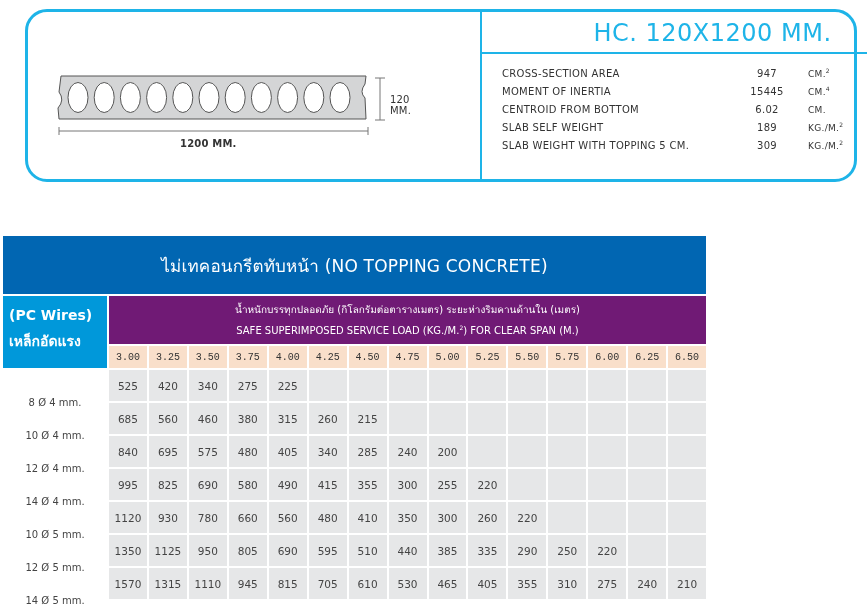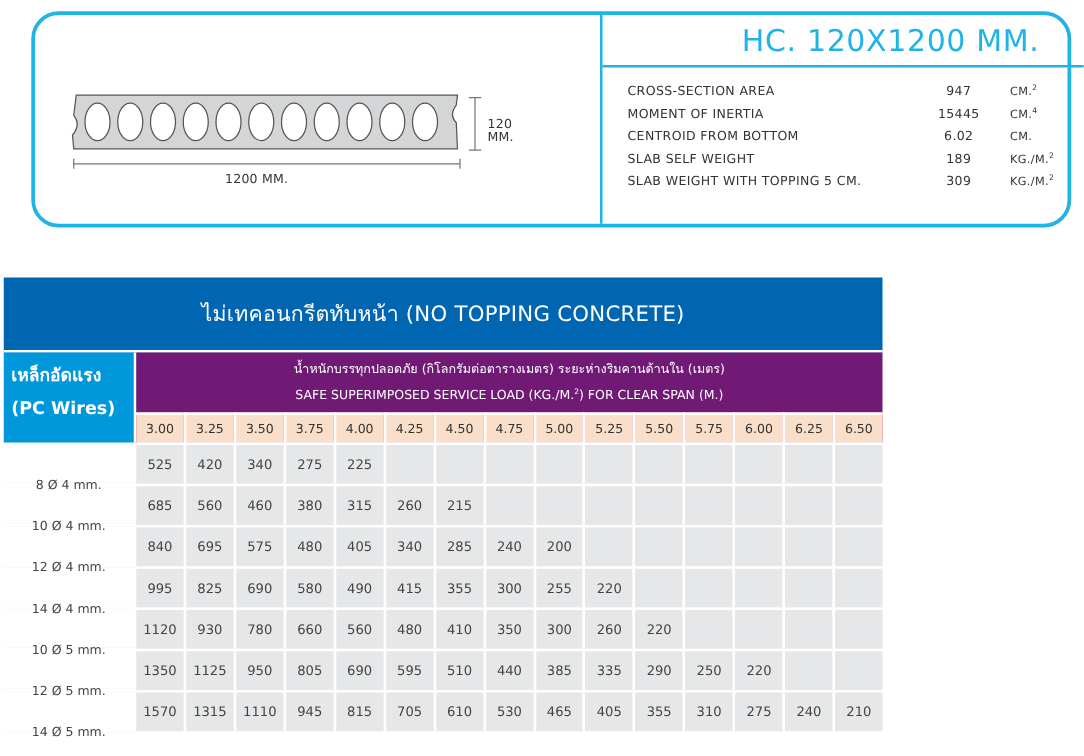--- a/index.html
+++ b/index.html
@@ -18,7 +18,7 @@
     font-family: "DejaVu Sans", sans-serif;
   }
   .dim-height { left: 362px; top: 82px; }
-  .dim-width { left: 152px; top: 126px; }
+  .dim-width { left: 152px; top: 126px; font-weight: bold; }
 
   .spec-panel {
     position: absolute; left: 410px; top: 0; width: 463px; height: 100%;

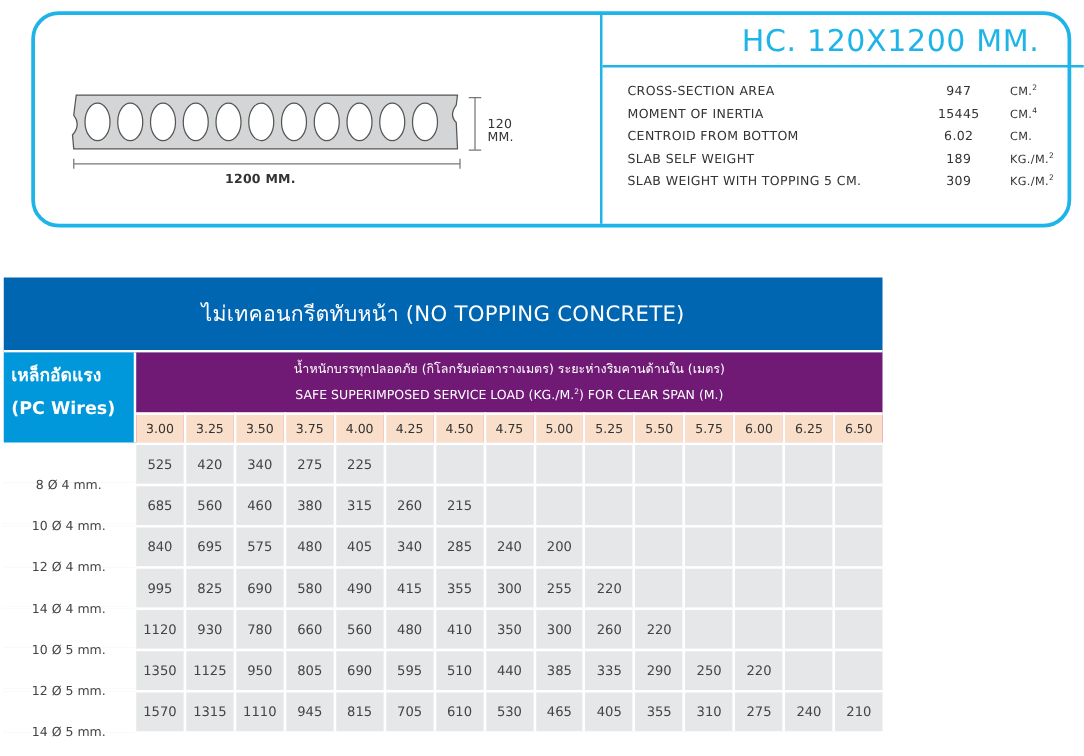--- a/index.html
+++ b/index.html
@@ -43,7 +43,7 @@
 
   
   .load-table {
-    position: absolute; left: 3px; top: 222px; width: 703px;
+    position: absolute; left: 3px; top: 236px; width: 703px;
   }
   .table-title {
     height: 60px; background: #0166b2; color: #fff;

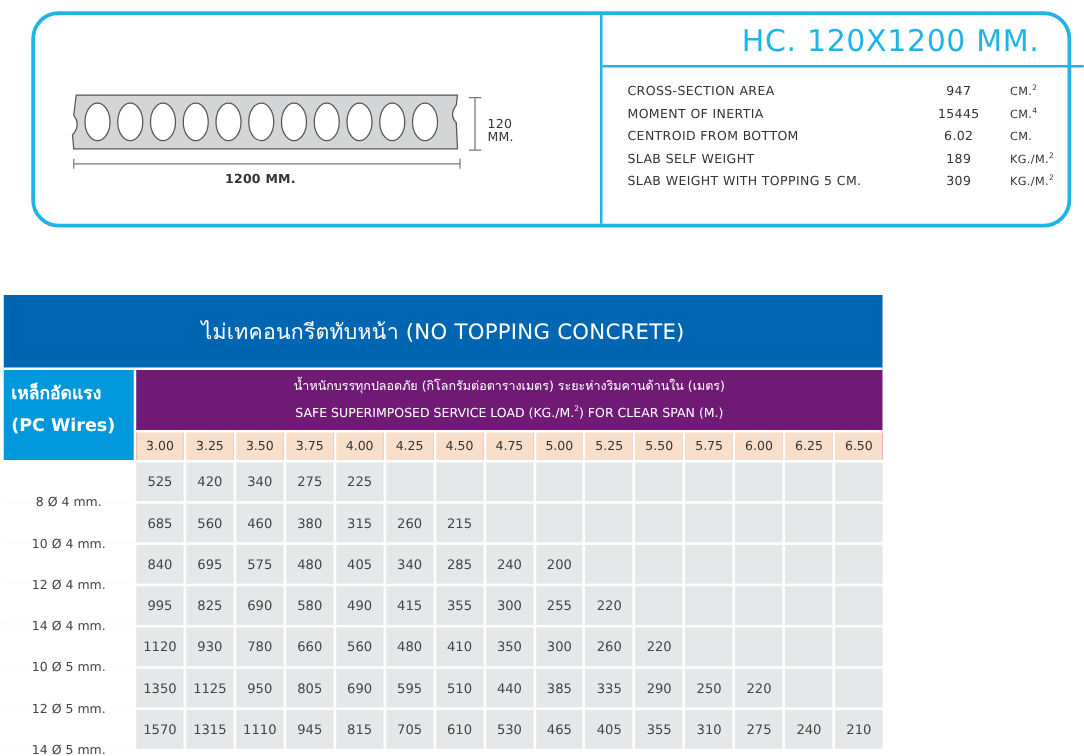--- a/index.html
+++ b/index.html
@@ -153,8 +153,8 @@
   <div class="table-title">ไม่เทคอนกรีตทับหน้า (NO TOPPING CONCRETE)</div>
   <div class="header-block">
     <div class="wires-head">
+      <div>(PC Wires)</div>
       <div>เหล็กอัดแรง</div>
-      <div>(PC Wires)</div>
     </div>
     <div class="load-head">
       <div class="load-caption">

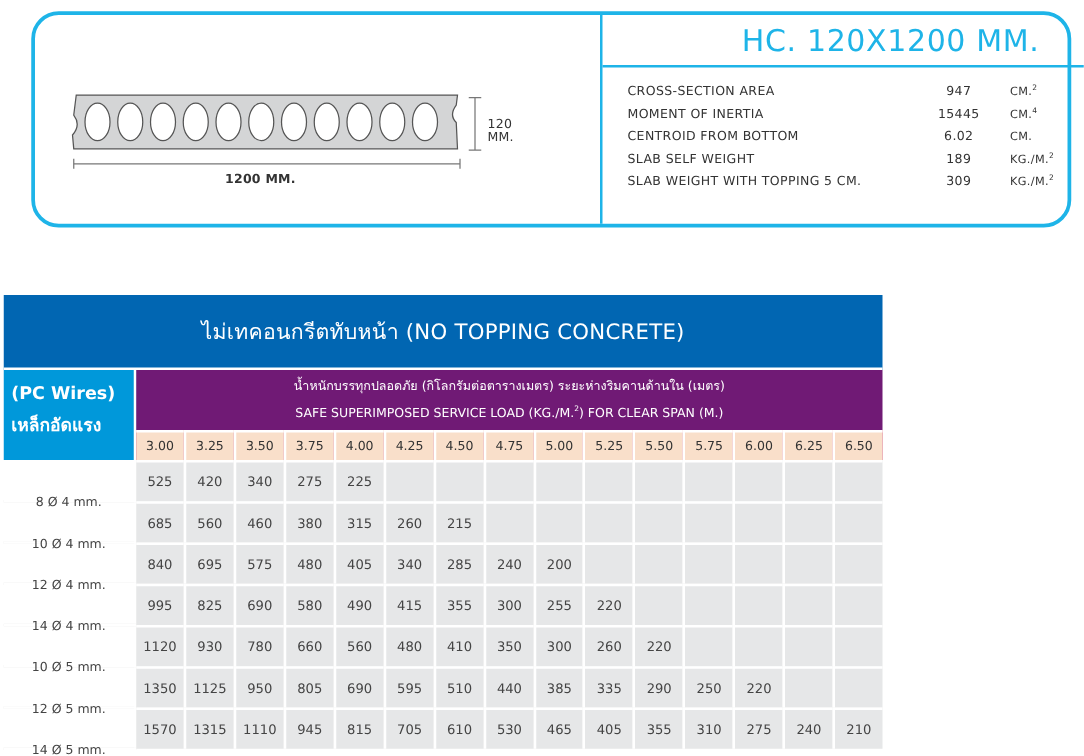--- a/index.html
+++ b/index.html
@@ -62,7 +62,7 @@
     font-size: 10px; padding-top: 5px; line-height: 18px;
   }
   .load-caption sup { font-size: 6px; }
-  .span-row { display: flex; height: 24px; background: #be185d; }
+  .span-row { display: flex; height: 24px; background: #be185d; font-family: Liberation Mono, monospace; }
   .span-cell {
     flex: 1; background: #f9dfca; font-size: 10px; color: #333;
     display: flex; align-items: center; justify-content: center;

